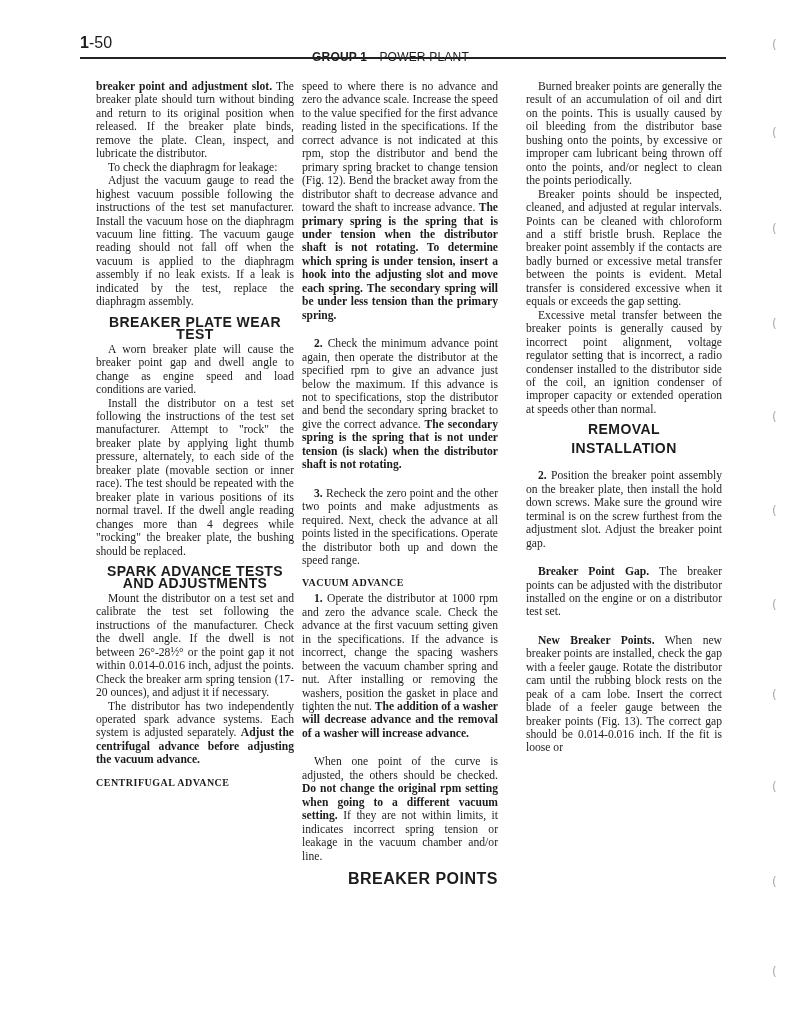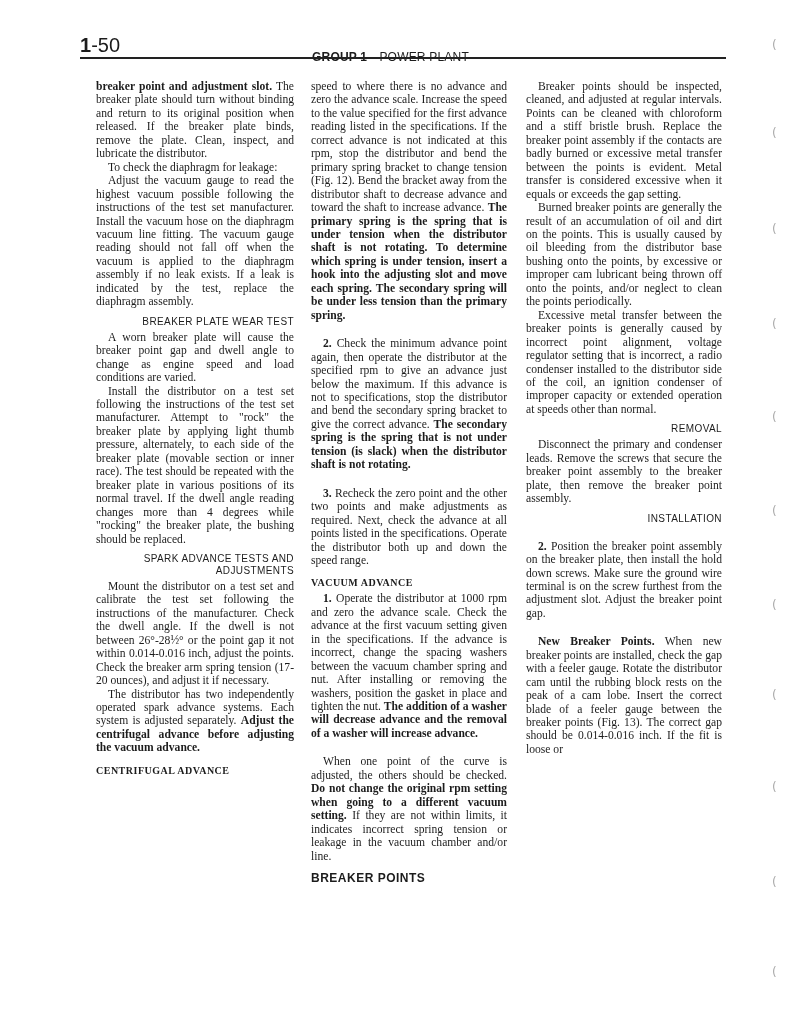--- a/index.html
+++ b/index.html
@@ -5,7 +5,7 @@
   html, body { margin: 0; padding: 0; background: #ffffff; }
   body { width: 791px; height: 1024px; position: relative; overflow: hidden; color: #1c1c1c; }
   .header { position: absolute; left: 80px; top: 34px; width: 645px; height: 22px; }
-  .page-num { position: absolute; left: 0; top: 0; font-family: "Liberation Sans", sans-serif; font-size: 20px; }
+  .page-num { position: absolute; left: 0; top: 0; font-family: "Liberation Sans", sans-serif; font-size: 16px; }
   .page-num b { font-weight: bold; }
   .group-title { position: absolute; left: 232px; top: 16px; font-family: "Liberation Sans", sans-serif; font-size: 12px; letter-spacing: 0.2px; }
   .group-title b { font-weight: bold; }

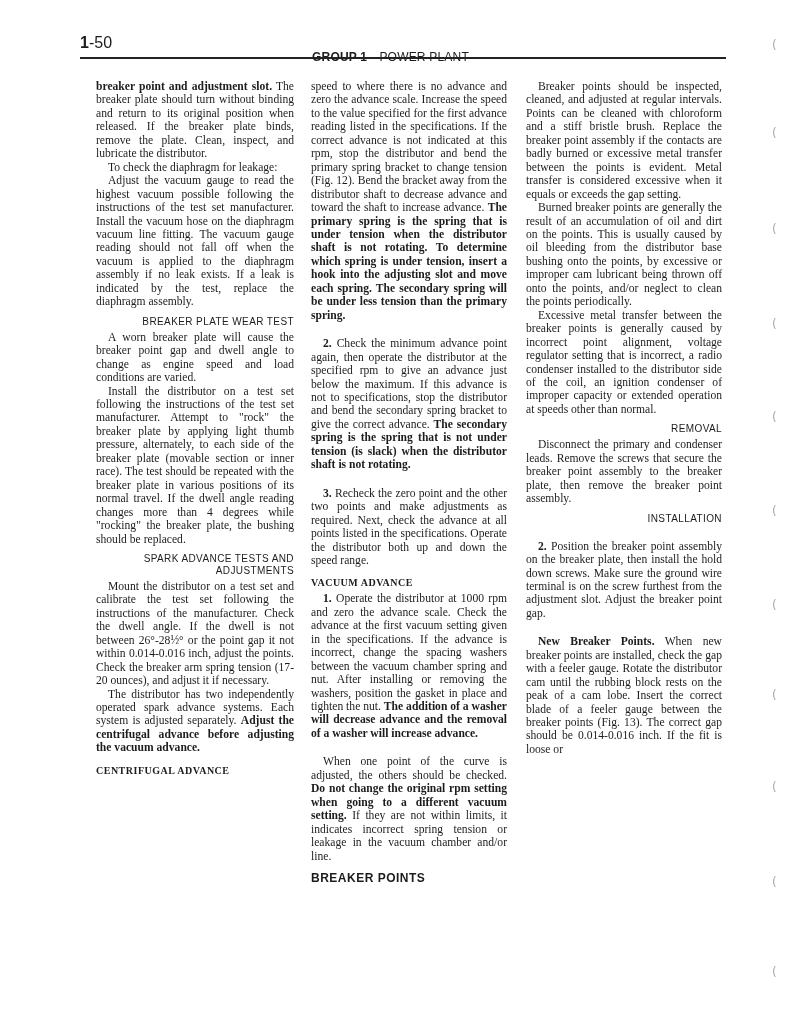--- a/index.html
+++ b/index.html
@@ -12,7 +12,7 @@
   .rule { position: absolute; left: 80px; top: 57px; width: 646px; height: 2px; background: #222; }
   .col { position: absolute; top: 80px; width: 198px; font-family: "Liberation Serif", serif; font-size: 11.6px; line-height: 13.45px; text-align: justify; }
   .col1 { left: 96px; }
-  .col2 { left: 311px; width: 196px; }
+  .col2 { left: 302px; width: 196px; }
   .col3 { left: 526px; width: 196px; }
   p { margin: 0; }
   p.ind { text-indent: 12px; }

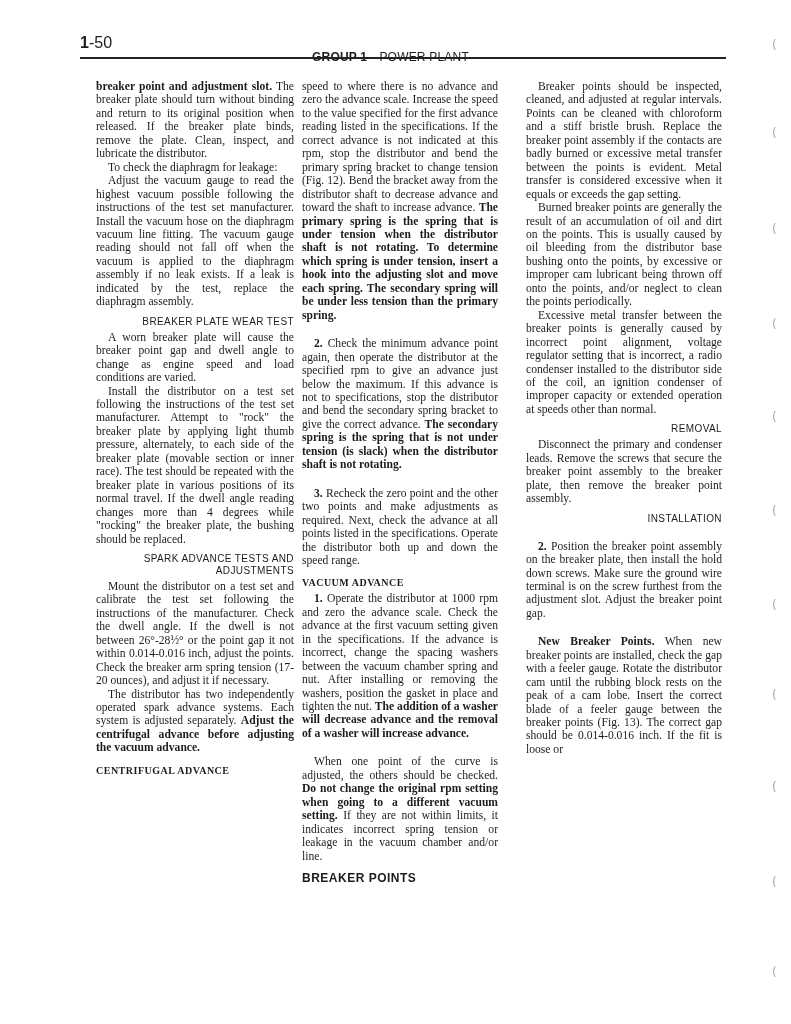--- a/index.html
+++ b/index.html
@@ -56,8 +56,8 @@
 </div>
 
 <div class="col col3">
+  <p class="ind">Burned breaker points are generally the result of an accumulation of oil and dirt on the points. This is usually caused by oil bleeding from the distributor base bushing onto the points, by excessive or improper cam lubricant being thrown off onto the points, and/or neglect to clean the points periodically.</p>
   <p class="ind">Breaker points should be inspected, cleaned, and adjusted at regular intervals. Points can be cleaned with chloroform and a stiff bristle brush. Replace the breaker point assembly if the contacts are badly burned or excessive metal transfer between the points is evident. Metal transfer is considered excessive when it equals or exceeds the gap setting.</p>
-  <p class="ind">Burned breaker points are generally the result of an accumulation of oil and dirt on the points. This is usually caused by oil bleeding from the distributor base bushing onto the points, by excessive or improper cam lubricant being thrown off onto the points, and/or neglect to clean the points periodically.</p>
   <p class="ind">Excessive metal transfer between the breaker points is generally caused by incorrect point alignment, voltage regulator setting that is incorrect, a radio condenser installed to the distributor side of the coil, an ignition condenser of improper capacity or extended operation at speeds other than normal.</p>
   <div class="sub">REMOVAL</div>
   <p class="ind">Disconnect the primary and condenser leads. Remove the screws that secure the breaker point assembly to the breaker plate, then remove the breaker point assembly.</p>

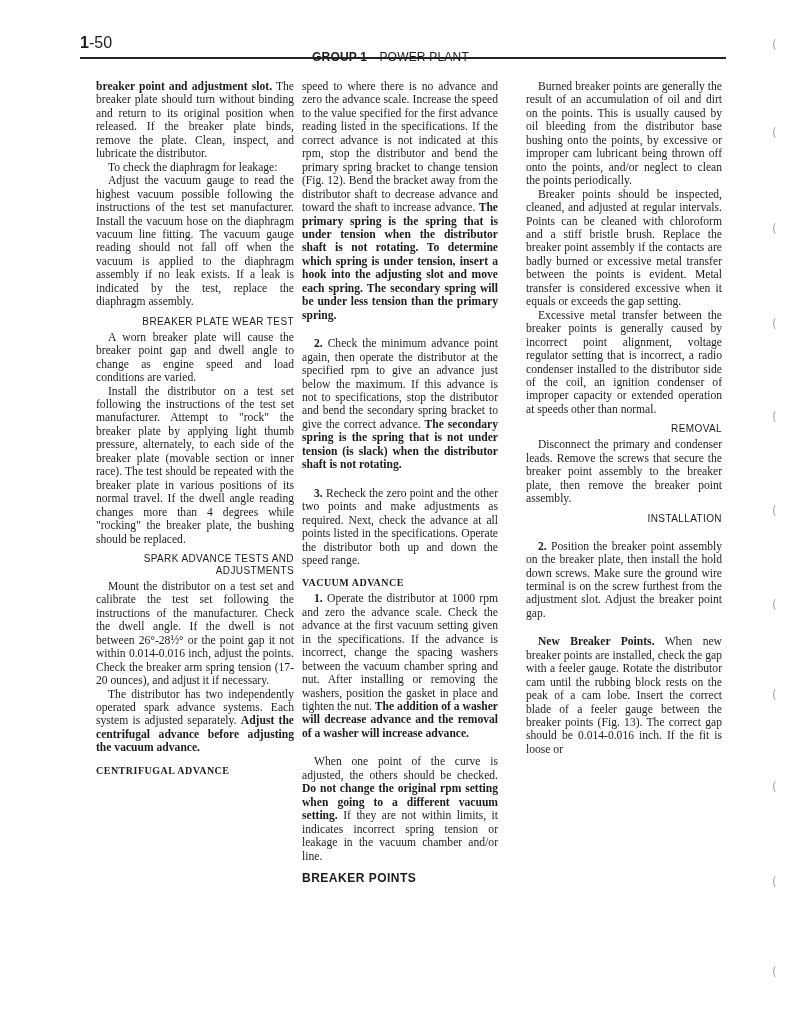--- a/index.html
+++ b/index.html
@@ -16,7 +16,7 @@
   .col3 { left: 526px; width: 196px; }
   p { margin: 0; }
   p.ind { text-indent: 12px; }
-  .sub { font-family: "Liberation Sans", sans-serif; font-weight: normal; font-size: 10px; letter-spacing: 0.4px; margin: 7px 0 3px 0; line-height: 12px; text-align: right; }
+  .sub { font-family: "Liberation Sans", sans-serif; font-weight: bold; font-size: 14px; letter-spacing: 0.4px; margin: 7px 0 3px 0; line-height: 12px; text-align: center; }
   .sec { font-family: "Liberation Serif", serif; font-weight: bold; font-size: 10px; letter-spacing: 0.5px; margin: 8px 0 2px 0; line-height: 15px; text-align: left; }
   .sec-sans { font-family: "Liberation Sans", sans-serif; font-weight: bold; font-size: 12px; letter-spacing: 0.5px; margin: 8px 0 2px 0; line-height: 15px; text-align: left; }
   .gap { margin-top: 15px; }

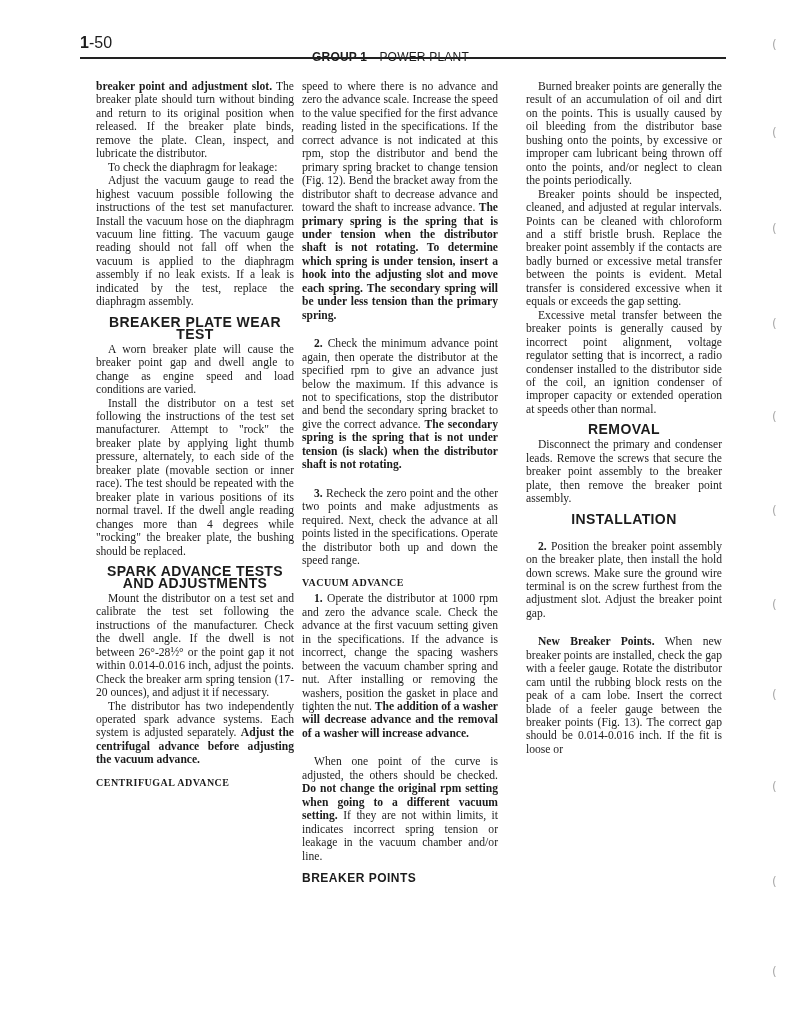--- a/index.html
+++ b/index.html
@@ -60,7 +60,6 @@
   <p class="ind">Breaker points should be inspected, cleaned, and adjusted at regular intervals. Points can be cleaned with chloroform and a stiff bristle brush. Replace the breaker point assembly if the contacts are badly burned or excessive metal transfer between the points is evident. Metal transfer is considered excessive when it equals or exceeds the gap setting.</p>
   <p class="ind">Excessive metal transfer between the breaker points is generally caused by incorrect point alignment, voltage regulator setting that is incorrect, a radio condenser installed to the distributor side of the coil, an ignition condenser of improper capacity or extended operation at speeds other than normal.</p>
   <div class="sub">REMOVAL</div>
-  <p class="ind">Disconnect the primary and condenser leads. Remove the screws that secure the breaker point assembly to the breaker plate, then remove the breaker point assembly.</p>
   <div class="sub">INSTALLATION</div>
   <p class="ind gap"><b>2.</b><span> Position the breaker point assembly on the breaker plate, then install the hold down screws. Make sure the ground wire terminal is on the screw furthest from the adjustment slot. Adjust the breaker point gap.</span></p>
   <p class="ind gap"><b>New Breaker Points.</b><span> When new breaker points are installed, check the gap with a feeler gauge. Rotate the distributor cam until the rubbing block rests on the peak of a cam lobe. Insert the correct blade of a feeler gauge between the breaker points (Fig. 13). The correct gap should be 0.014-0.016 inch. If the fit is loose or</span></p>

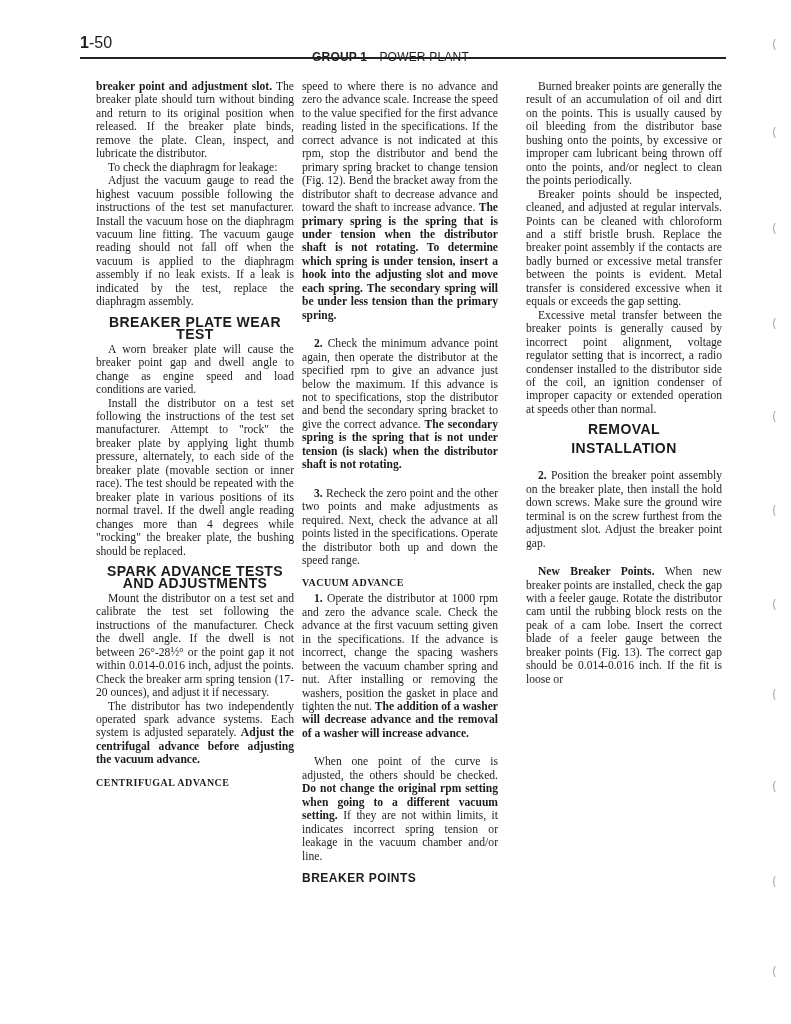--- a/index.html
+++ b/index.html
@@ -62,6 +62,7 @@
   <div class="sub">REMOVAL</div>
   <div class="sub">INSTALLATION</div>
   <p class="ind gap"><b>2.</b><span> Position the breaker point assembly on the breaker plate, then install the hold down screws. Make sure the ground wire terminal is on the screw furthest from the adjustment slot. Adjust the breaker point gap.</span></p>
+  <p class="ind gap"><b>Breaker Point Gap.</b><span> The breaker points can be adjusted with the distributor installed on the engine or on a distributor test set.</span></p>
   <p class="ind gap"><b>New Breaker Points.</b><span> When new breaker points are installed, check the gap with a feeler gauge. Rotate the distributor cam until the rubbing block rests on the peak of a cam lobe. Insert the correct blade of a feeler gauge between the breaker points (Fig. 13). The correct gap should be 0.014-0.016 inch. If the fit is loose or</span></p>
 </div>
 

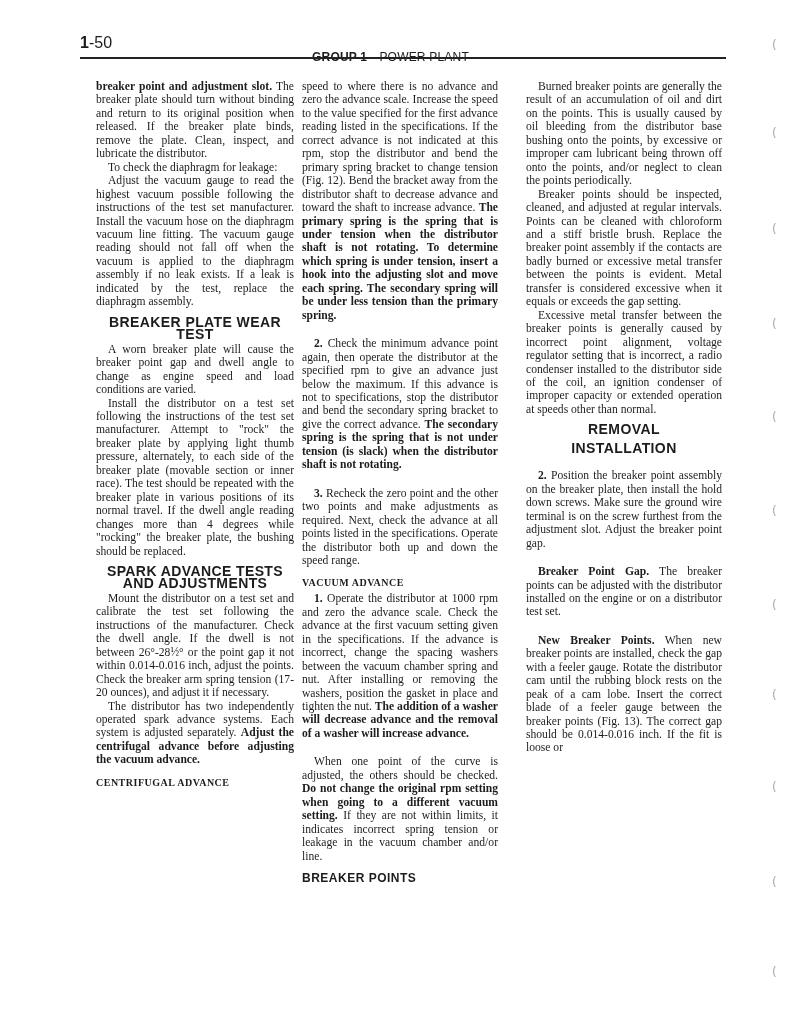--- a/index.html
+++ b/index.html
@@ -18,7 +18,7 @@
   p.ind { text-indent: 12px; }
   .sub { font-family: "Liberation Sans", sans-serif; font-weight: bold; font-size: 14px; letter-spacing: 0.4px; margin: 7px 0 3px 0; line-height: 12px; text-align: center; }
   .sec { font-family: "Liberation Serif", serif; font-weight: bold; font-size: 10px; letter-spacing: 0.5px; margin: 8px 0 2px 0; line-height: 15px; text-align: left; }
-  .sec-sans { font-family: "Liberation Sans", sans-serif; font-weight: bold; font-size: 12px; letter-spacing: 0.5px; margin: 8px 0 2px 0; line-height: 15px; text-align: left; }
+  .sec-sans { font-family: "Liberation Sans", sans-serif; font-weight: bold; font-size: 16px; letter-spacing: 0.5px; margin: 8px 0 2px 0; line-height: 15px; text-align: right; }
   .gap { margin-top: 15px; }
   .binding-marks { position: absolute; left: 772px; top: 30px; width: 12px; height: 960px; }
   .mark { position: absolute; left: 0; font-family: "DejaVu Sans", sans-serif; font-size: 12px; color: #aaa; }

